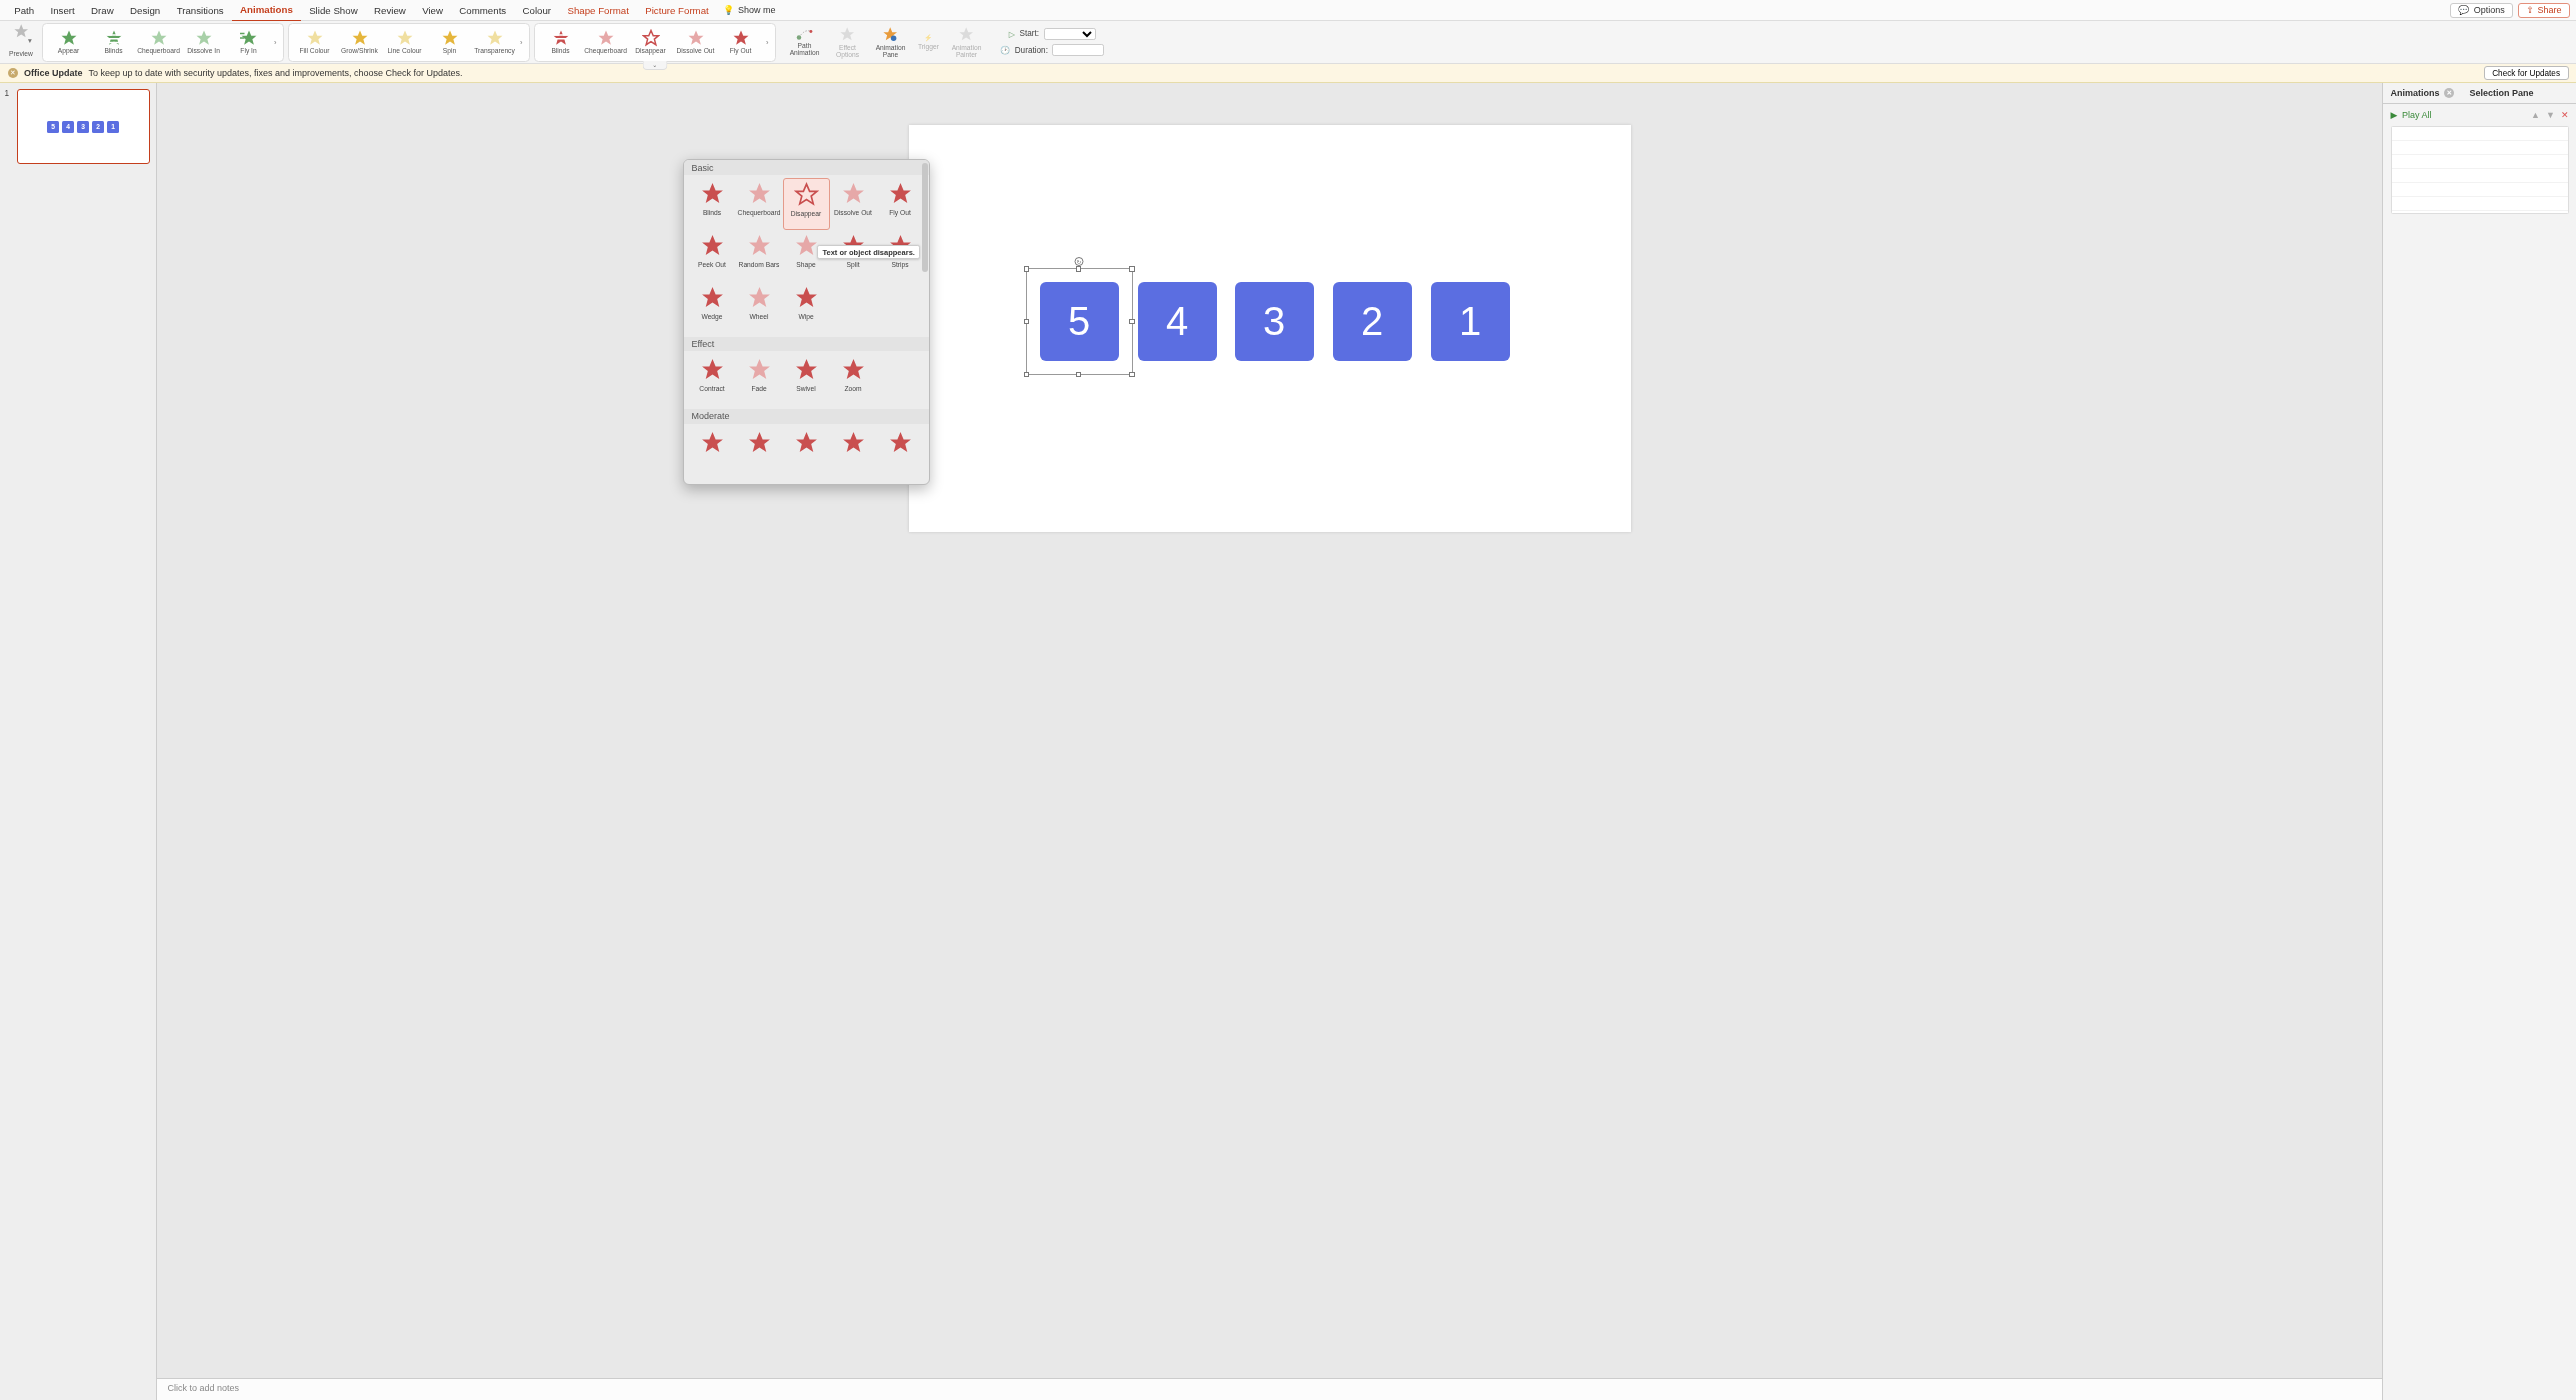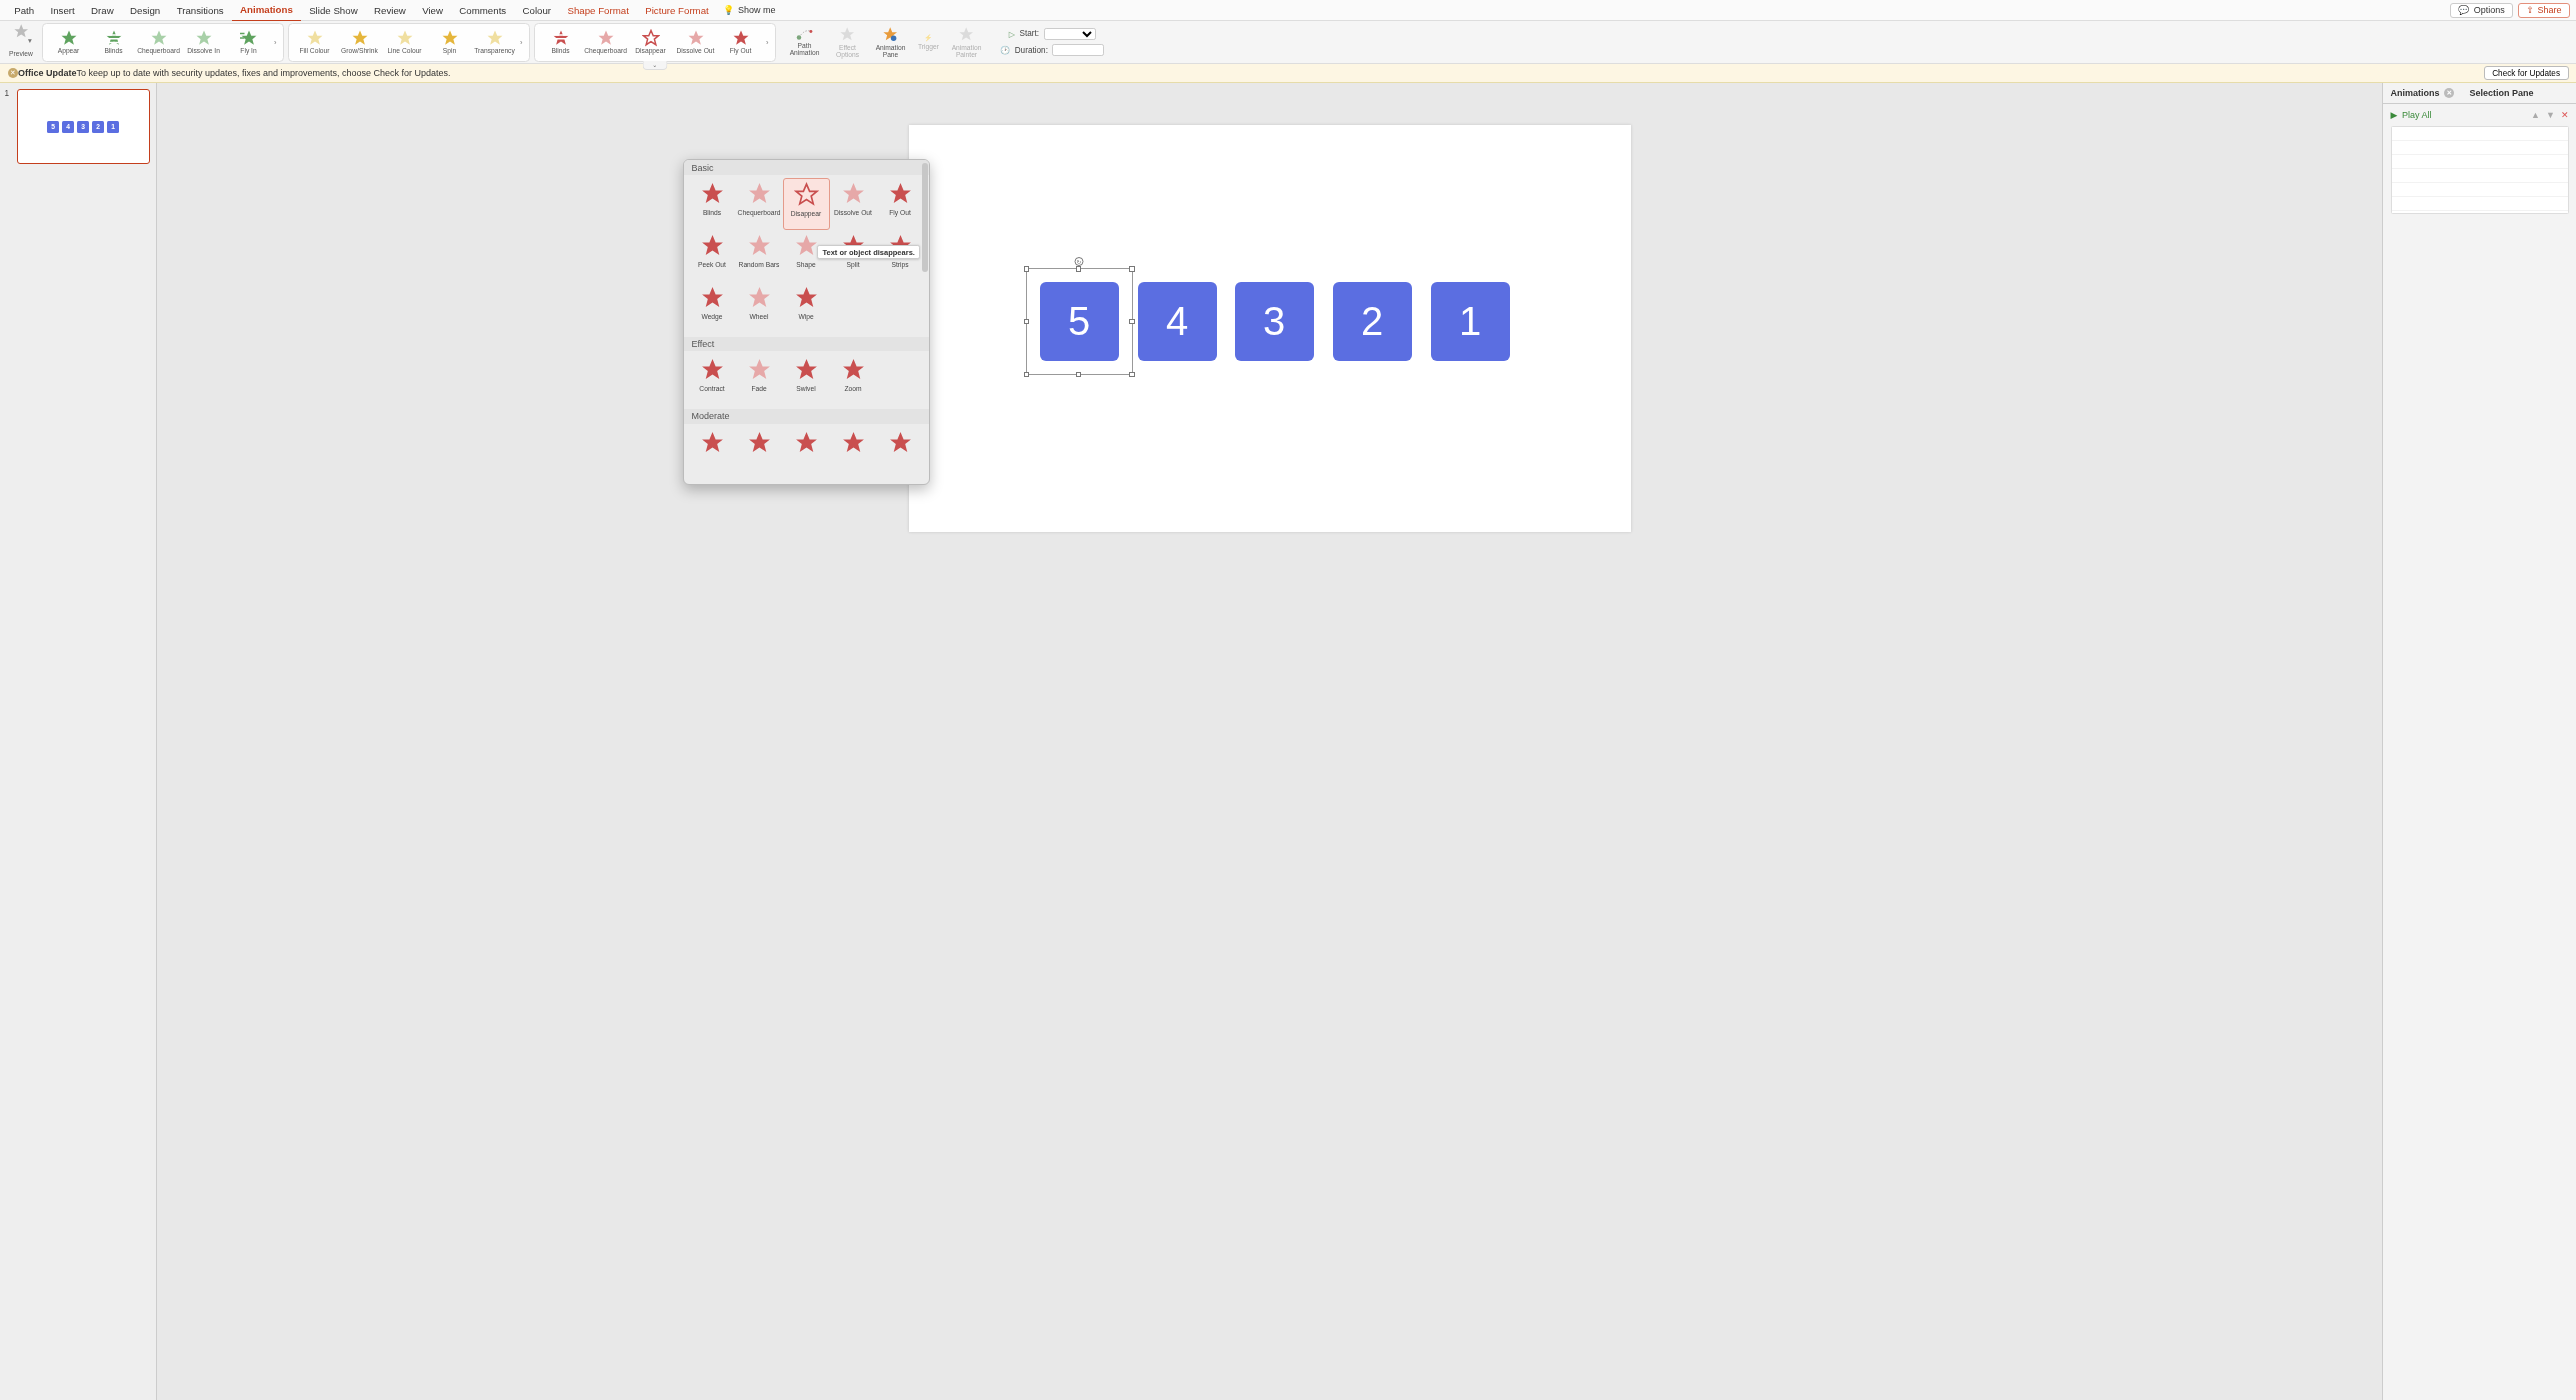--- a/index.html
+++ b/index.html
@@ -32,7 +32,7 @@
 
 
 .update-bar { display:flex; align-items:center; justify-content:space-between; background:#fdf6e3; border-bottom:0.7px solid #e6dca9; padding:2.2px 7.5px; font-size:9px; height:19.4px; }
-.update-left { display:flex; align-items:center; }
+.update-left { display:flex; align-items:center; gap:6px; }
 .ub-btn { font-size:8.2px; padding:1.5px 7.5px; border:0.7px solid #bbb; border-radius:3px; background:#fff; cursor:pointer; }
 
 

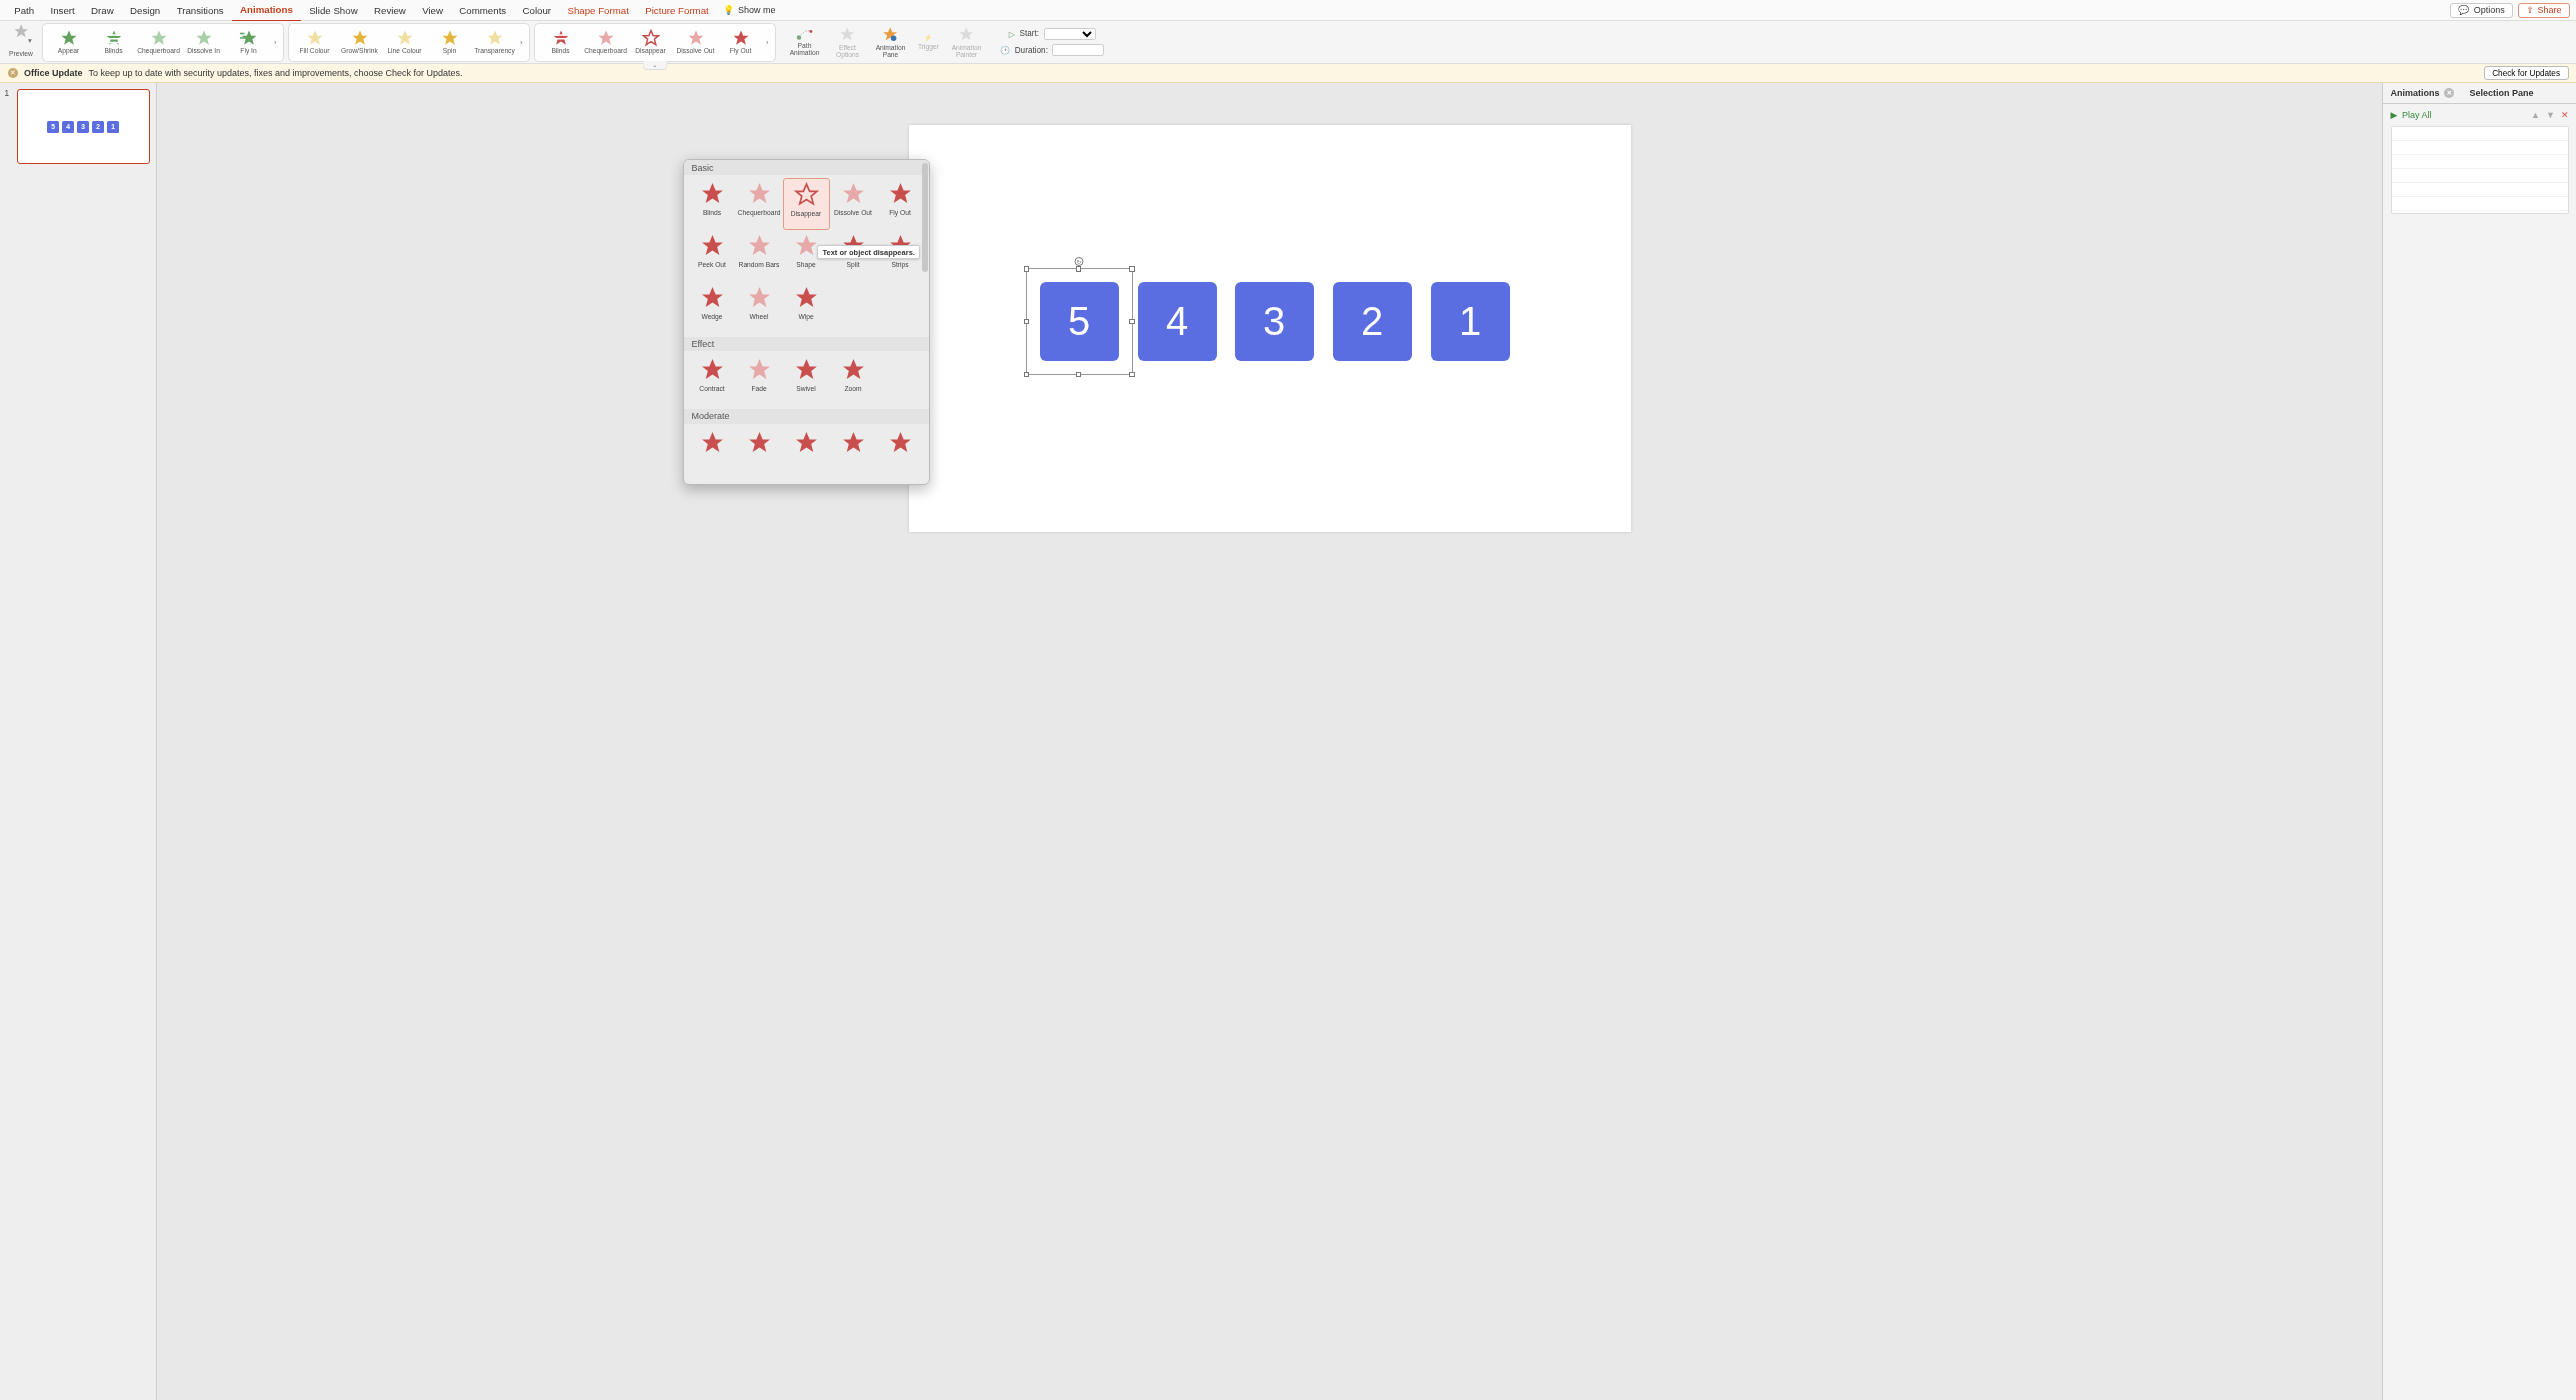--- a/index.html
+++ b/index.html
@@ -567,6 +567,7 @@
         <div class="tooltip" style="left:133px;top:85px;font-weight:bold;">Text or object disappears.</div>
       </div>
     </div>
+    <div class="notes">Click to add notes</div>
   </div>
 
   <div class="side-panes">

